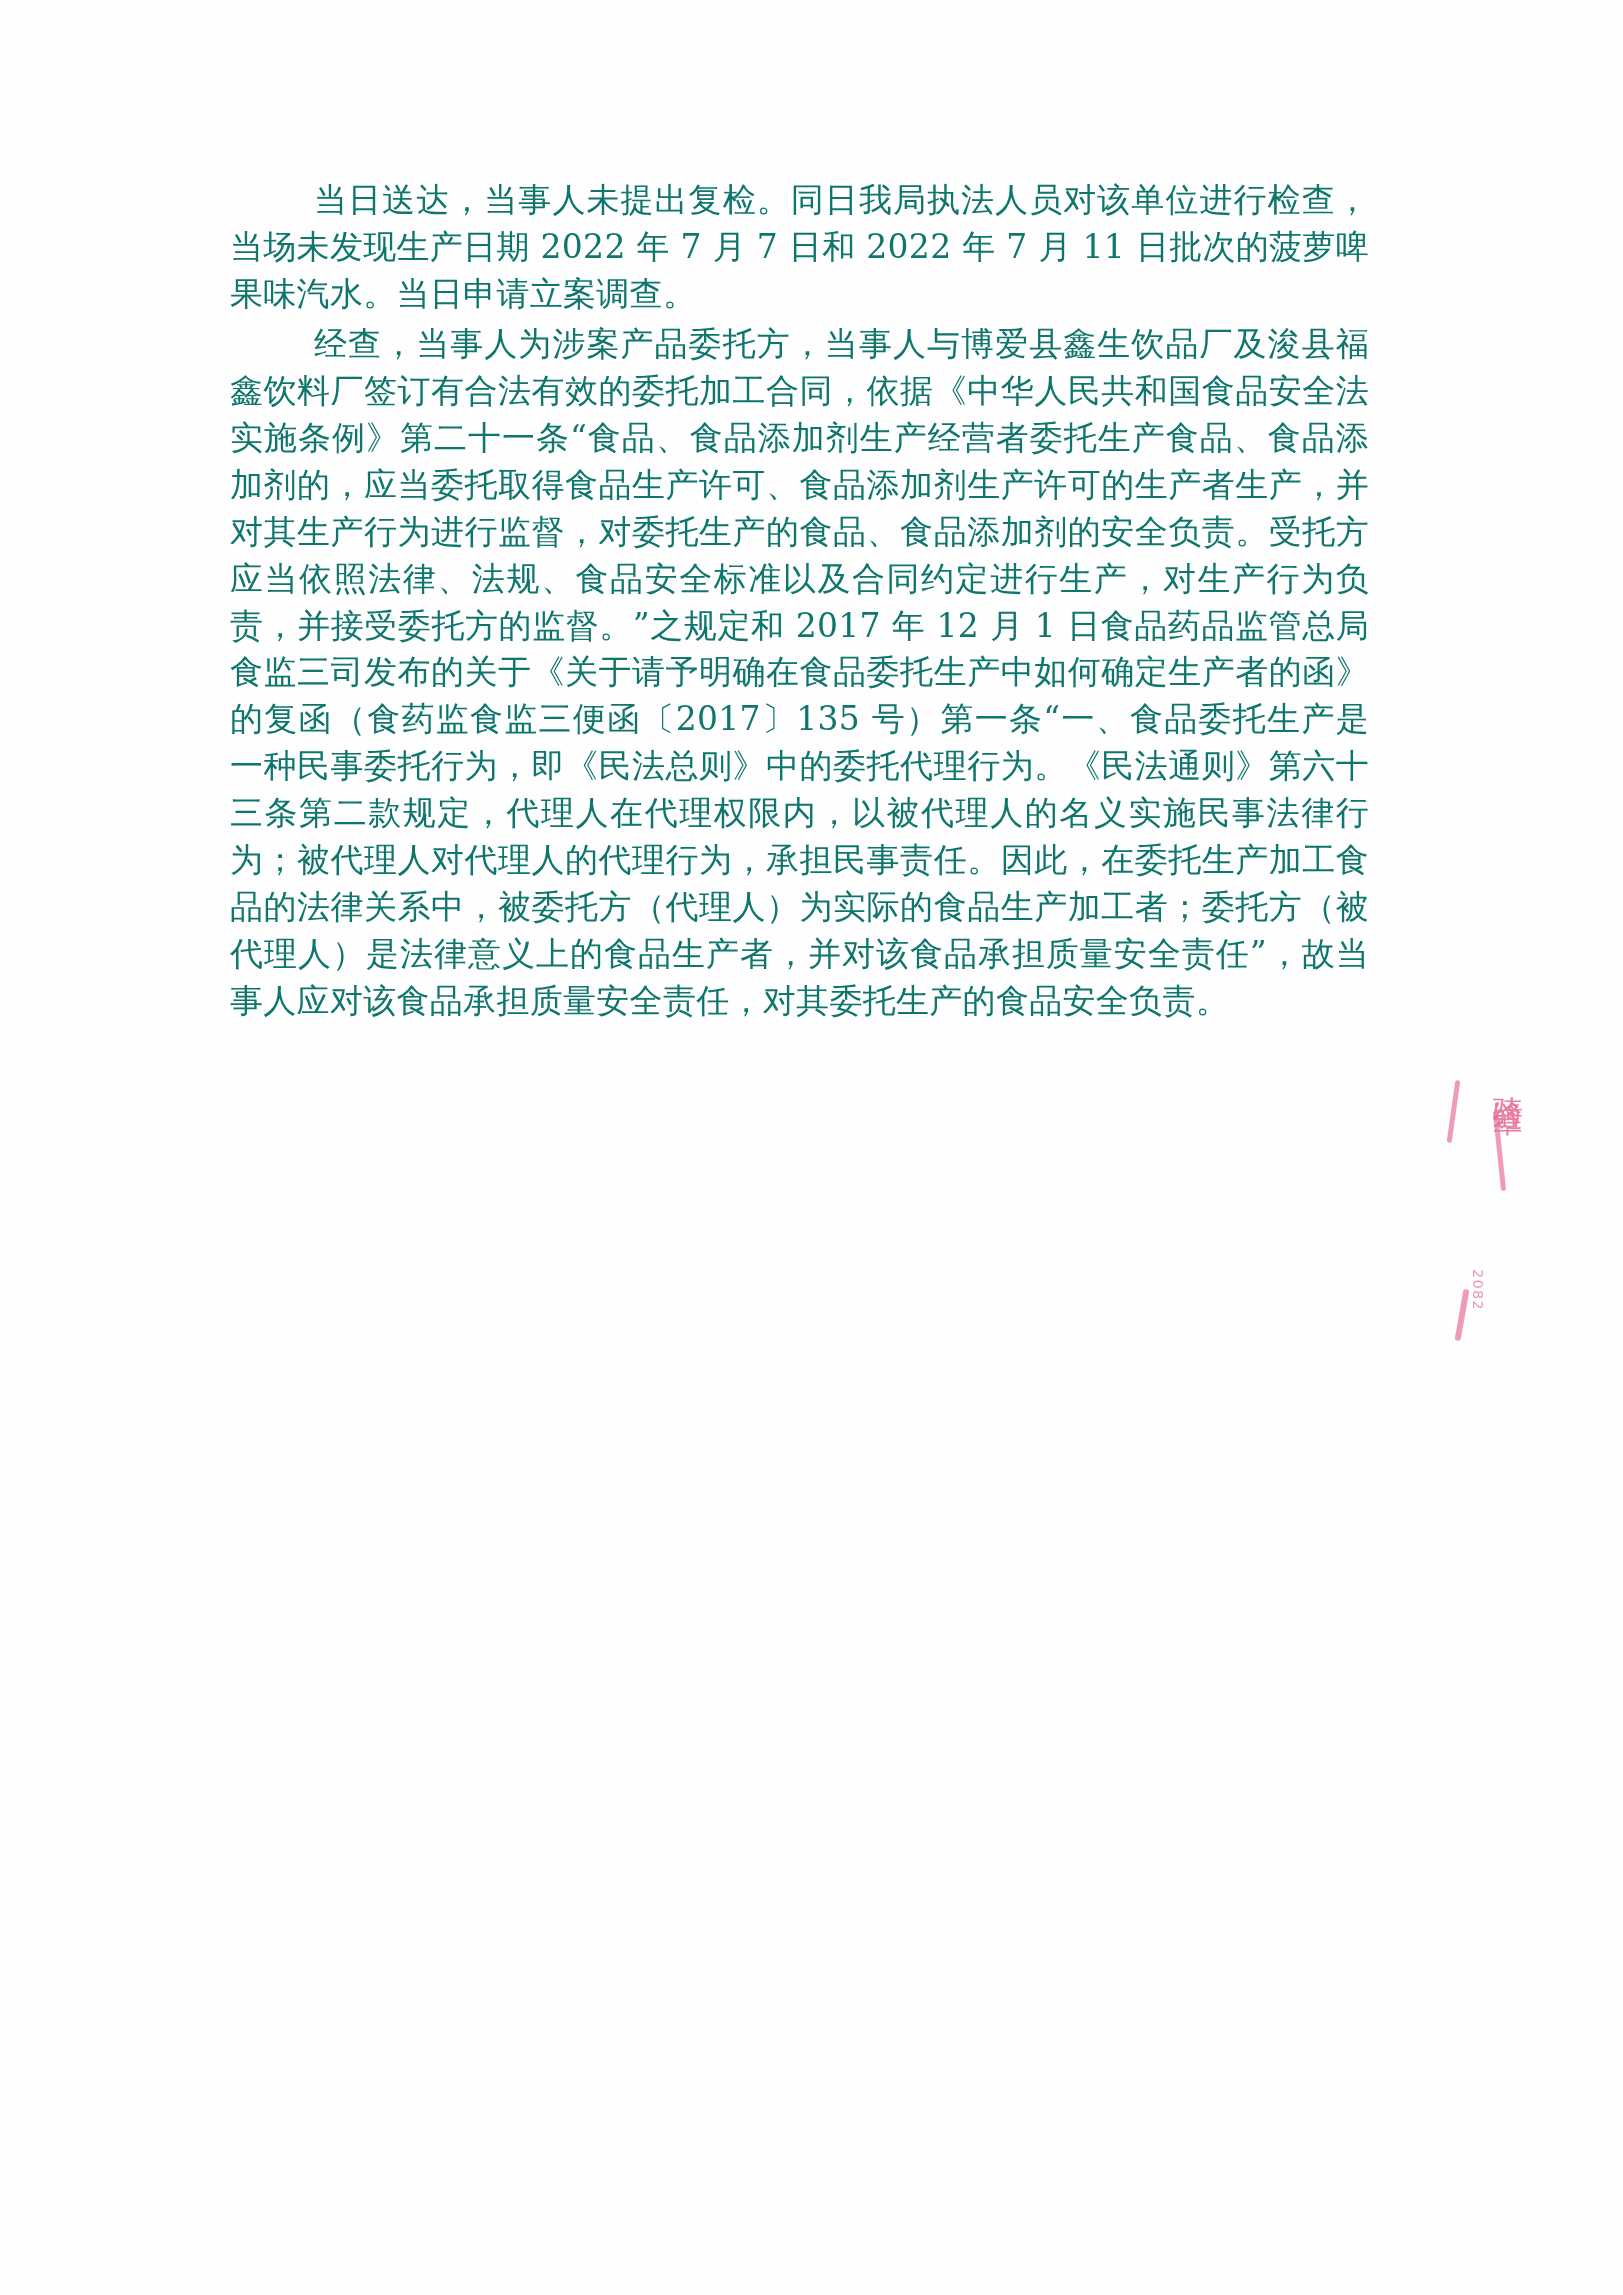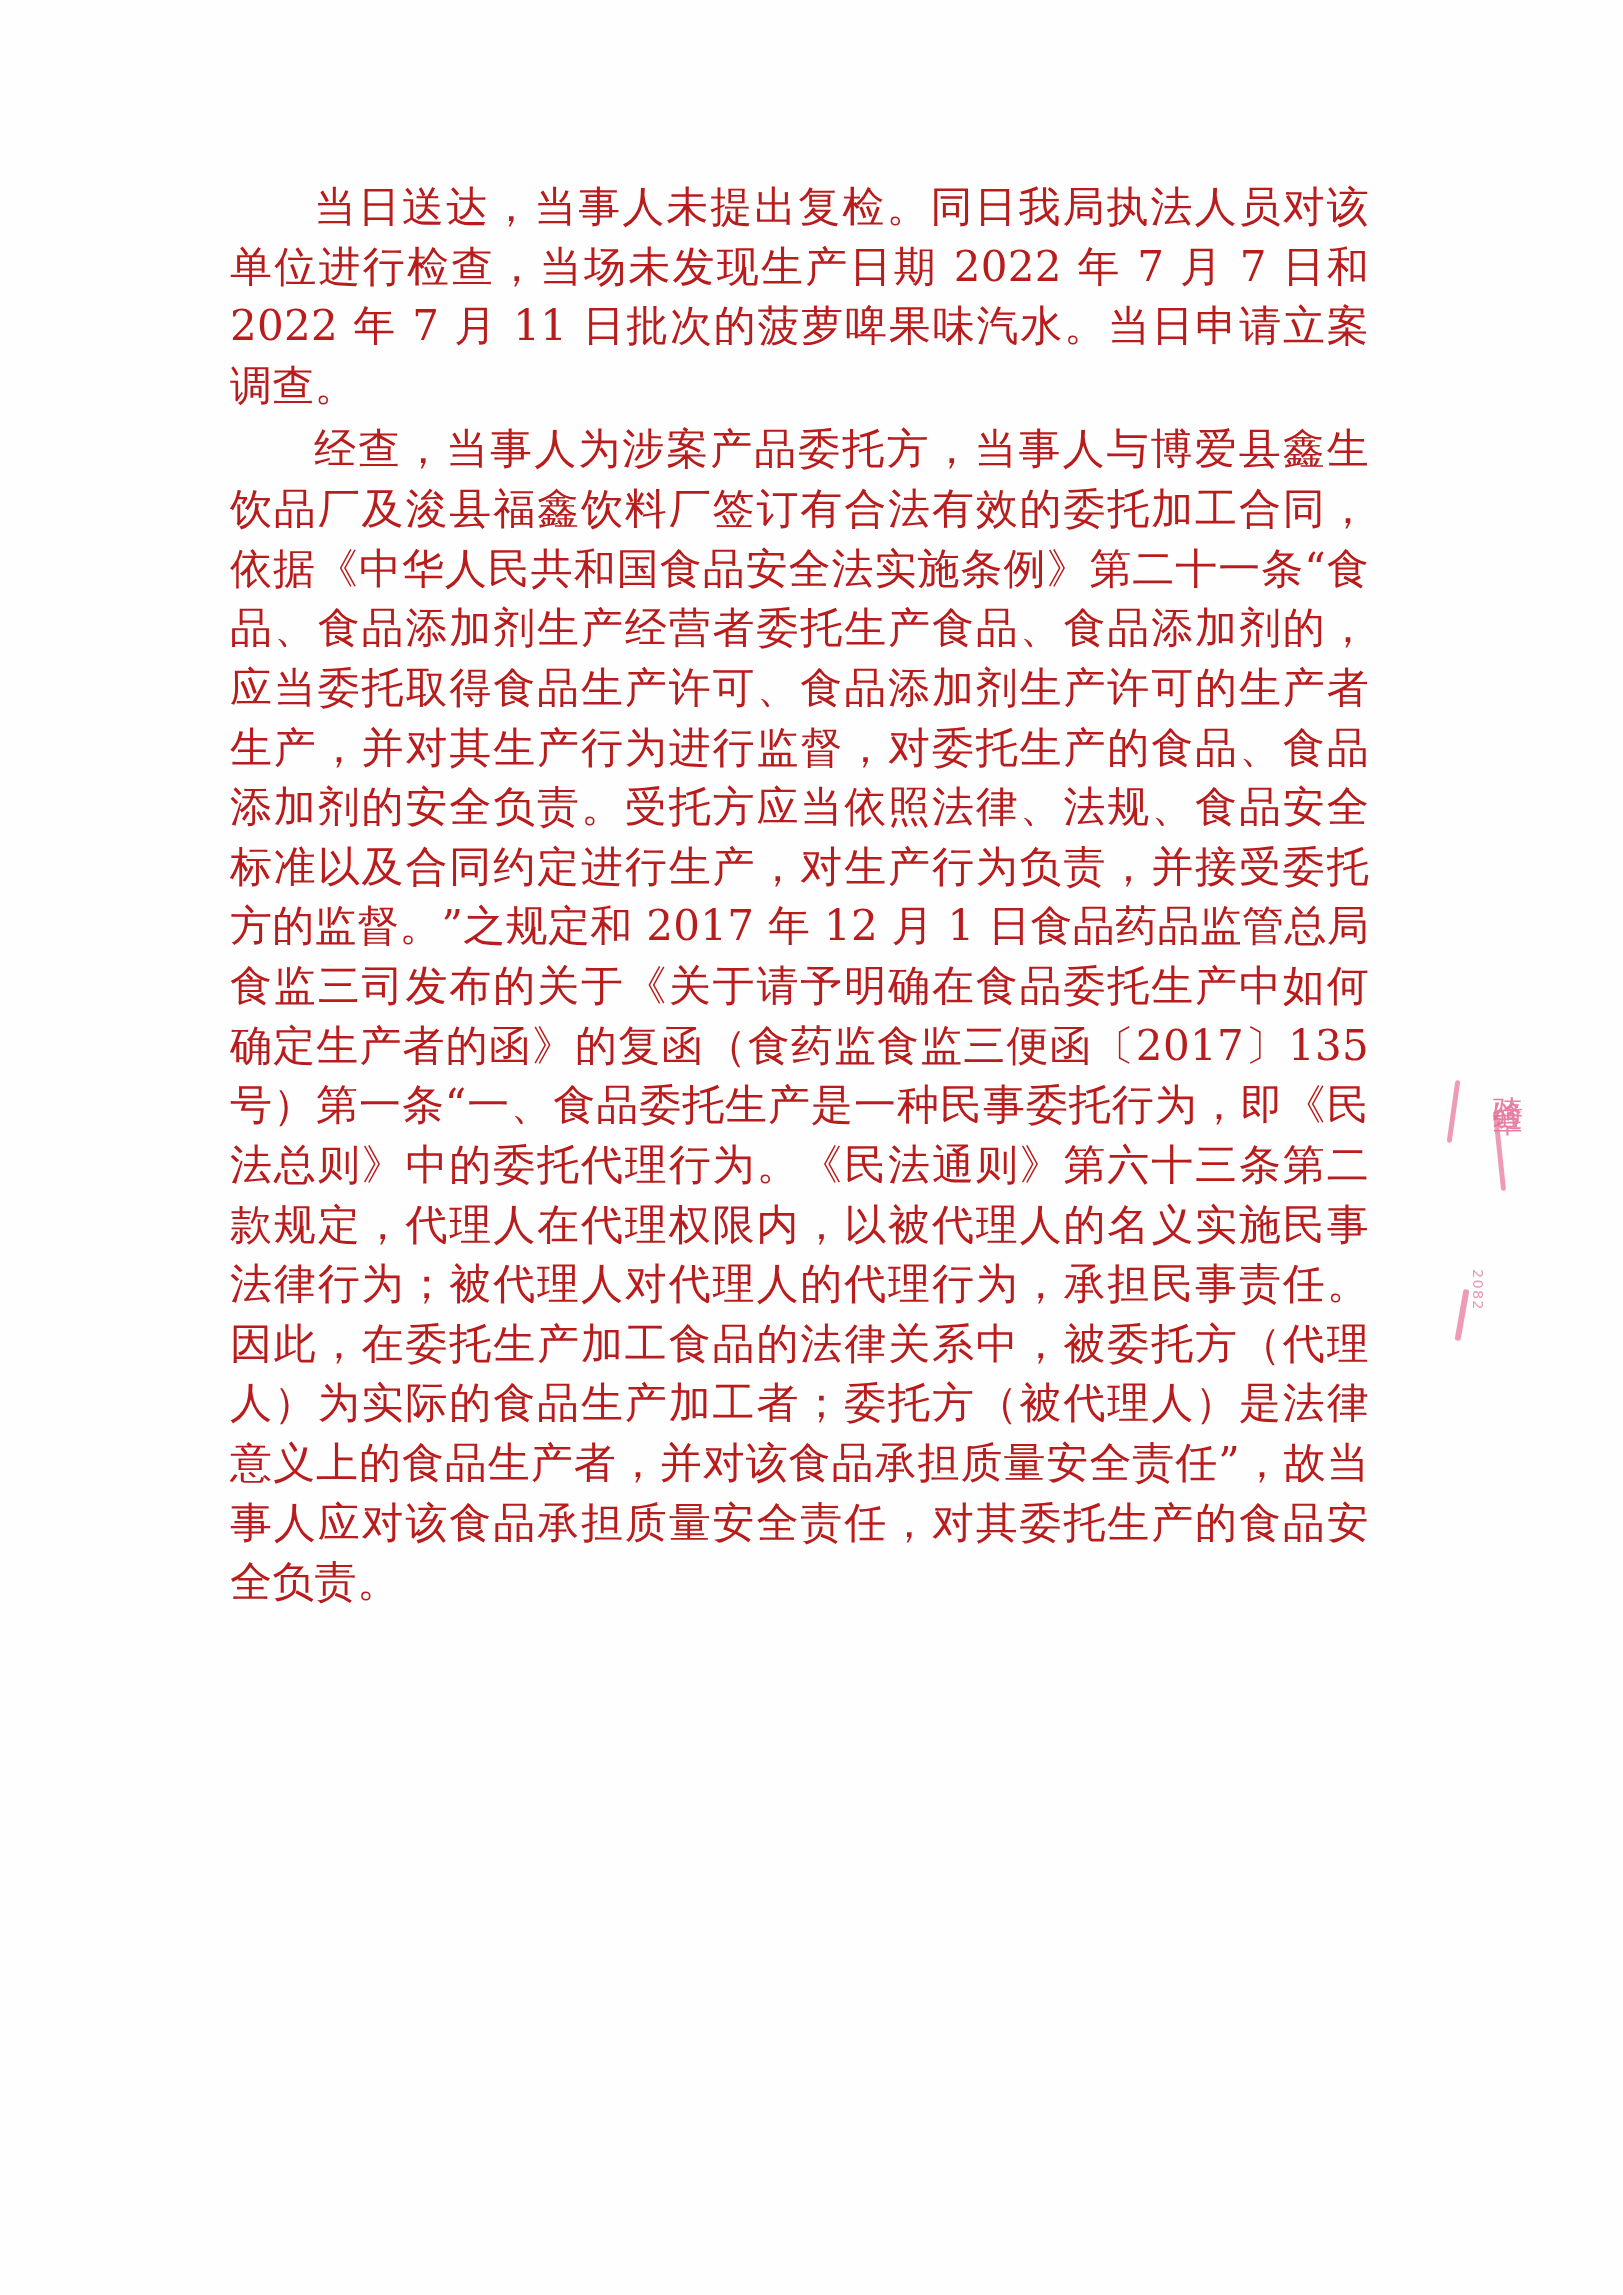--- a/index.html
+++ b/index.html
@@ -25,10 +25,10 @@
   }
   .para {
     margin: 0 0 3.9px 0;
-    font-size: 42px;
+    font-size: 33px;
     line-height: 1.42;
     letter-spacing: 0.3px;
-    color: #b91c1c;
+    color: #0f766e;
     text-align: justify;
     text-justify: inter-ideograph;
     text-indent: 84px;

